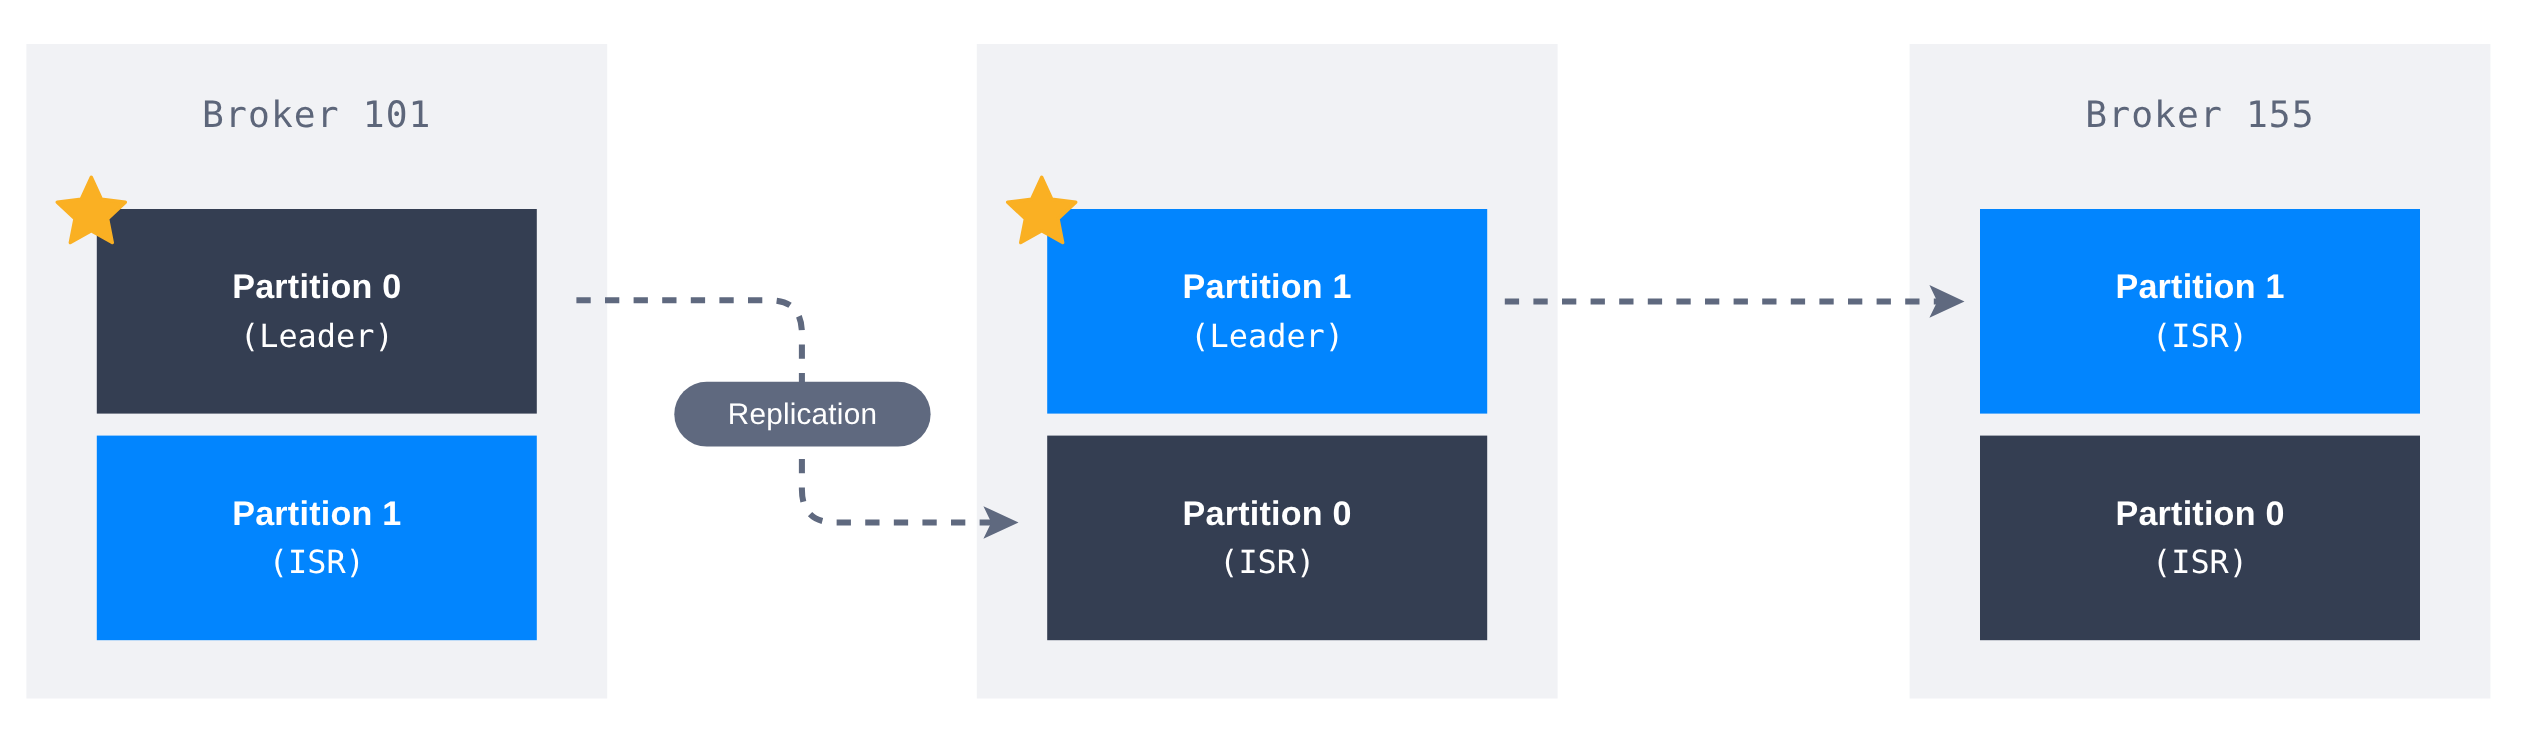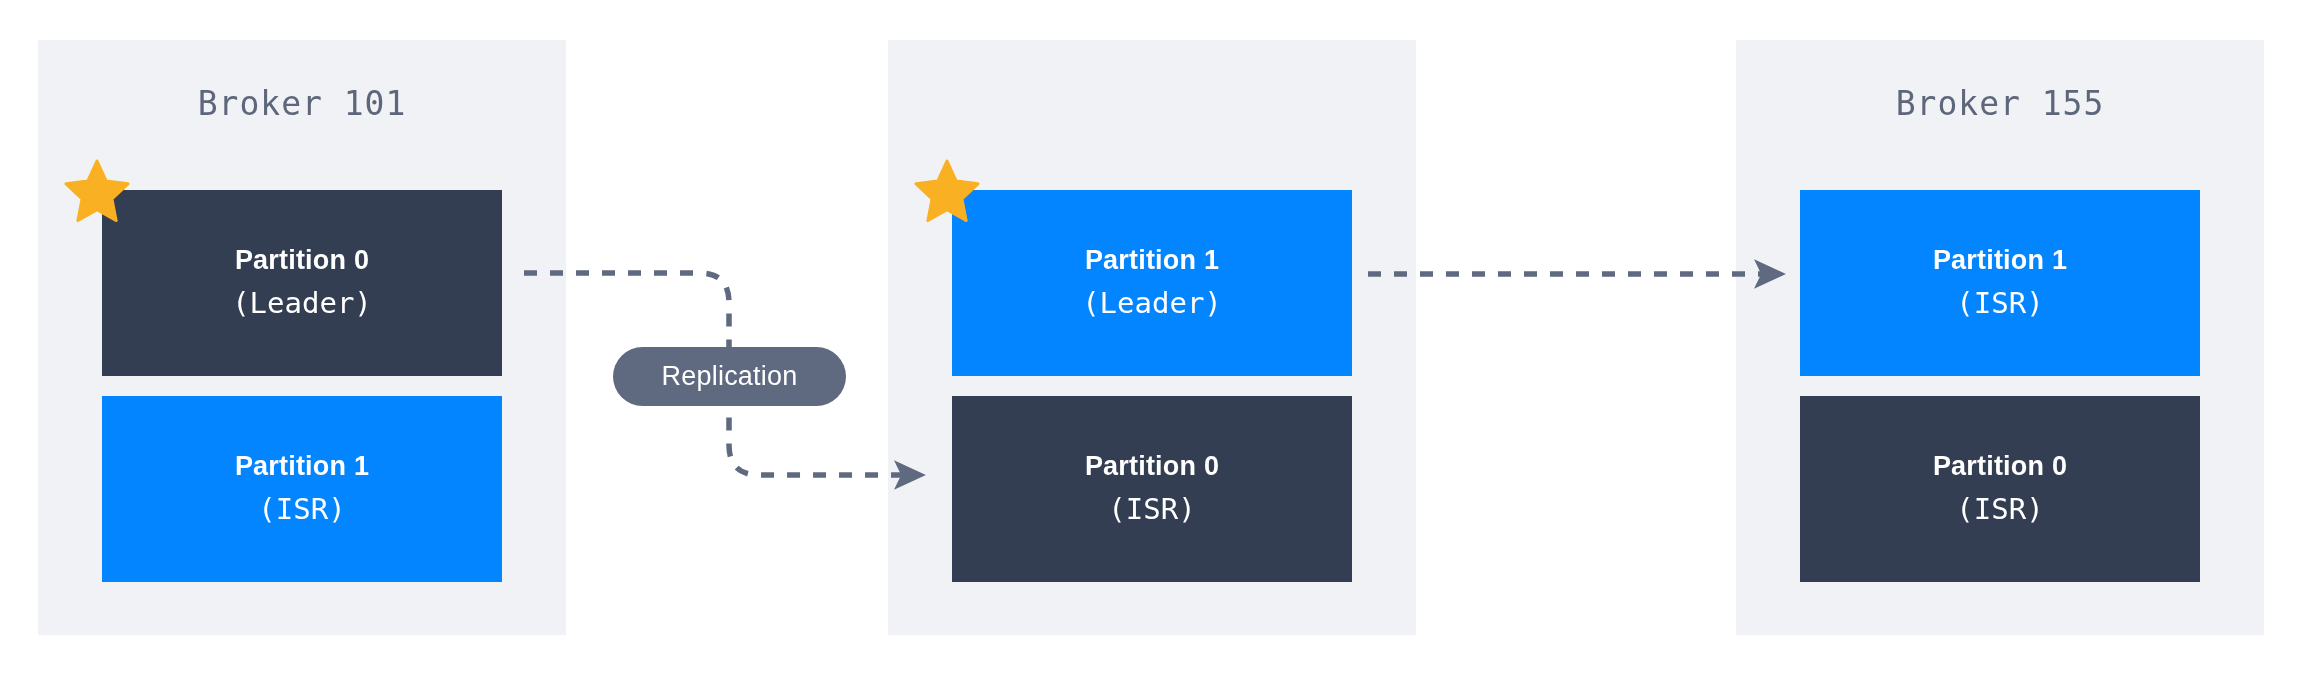--- a/index.html
+++ b/index.html
@@ -31,7 +31,7 @@
     background: #f1f2f5;
     box-sizing: border-box;
   }
-  #broker-panel-0 { left: 38px; padding-left: 28px; }
+  #broker-panel-0 { left: 24px; padding-left: 28px; }
   #broker-panel-1 { left: 888px; }
   #broker-panel-2 { left: 1736px; }
 

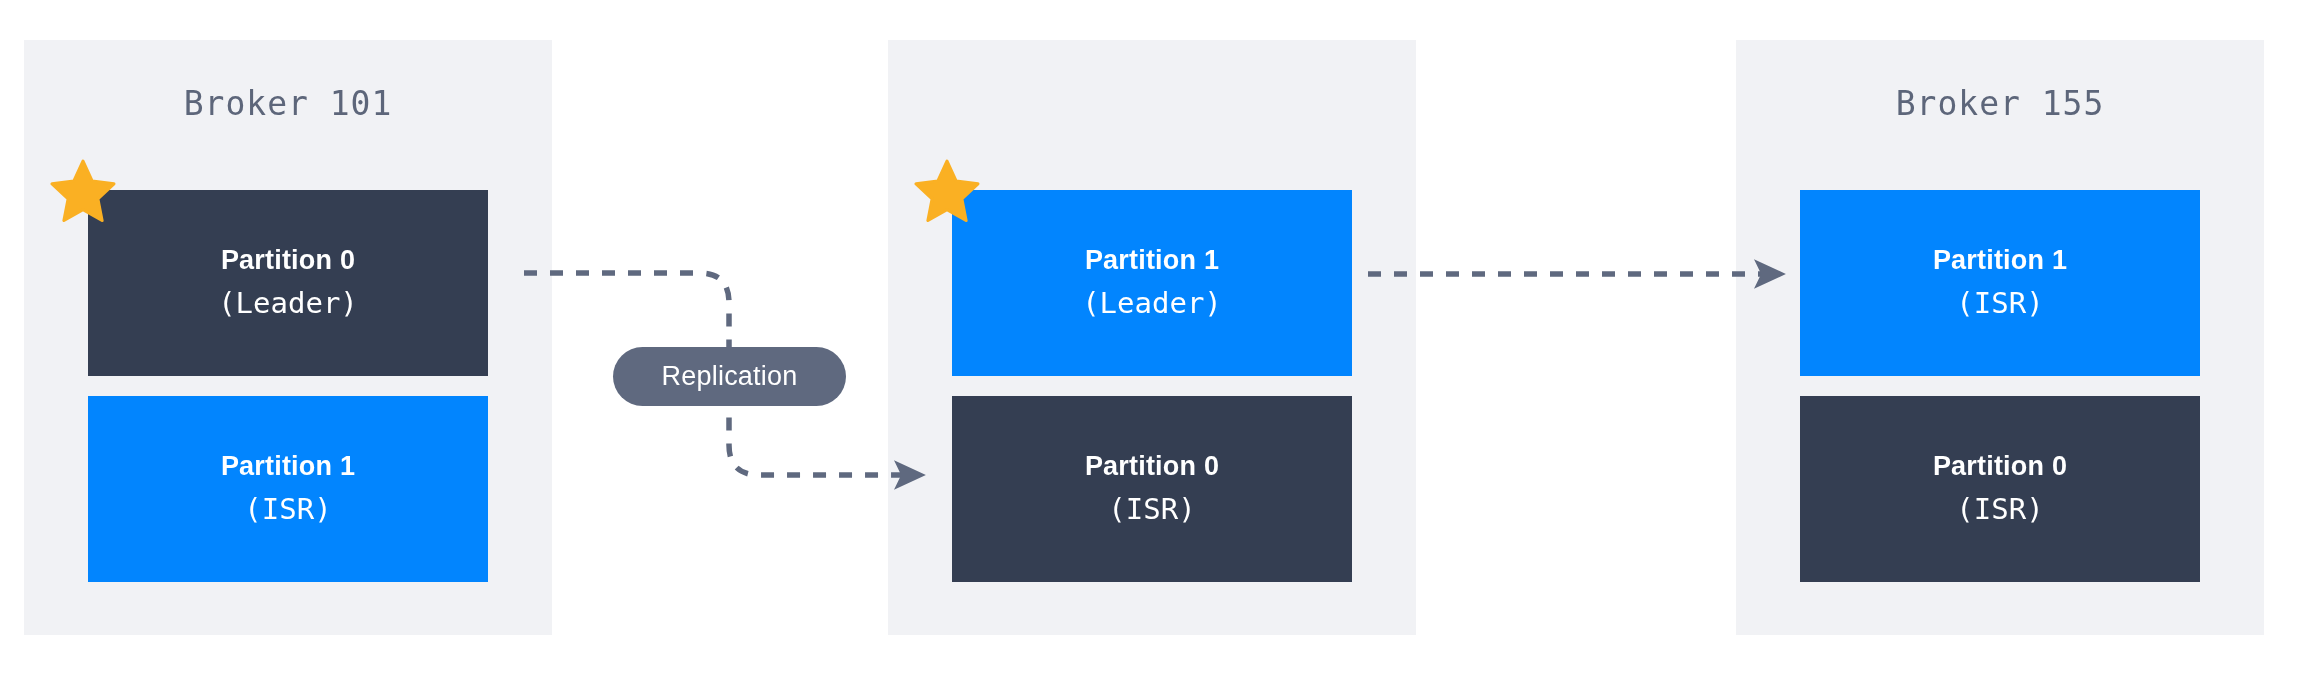--- a/index.html
+++ b/index.html
@@ -71,7 +71,7 @@
 
   .partition-name {
     font-family: "Liberation Sans", sans-serif;
-    font-size: 27px;
+    font-size: 31px;
     font-weight: bold;
     color: #ffffff;
     line-height: 1.18;

